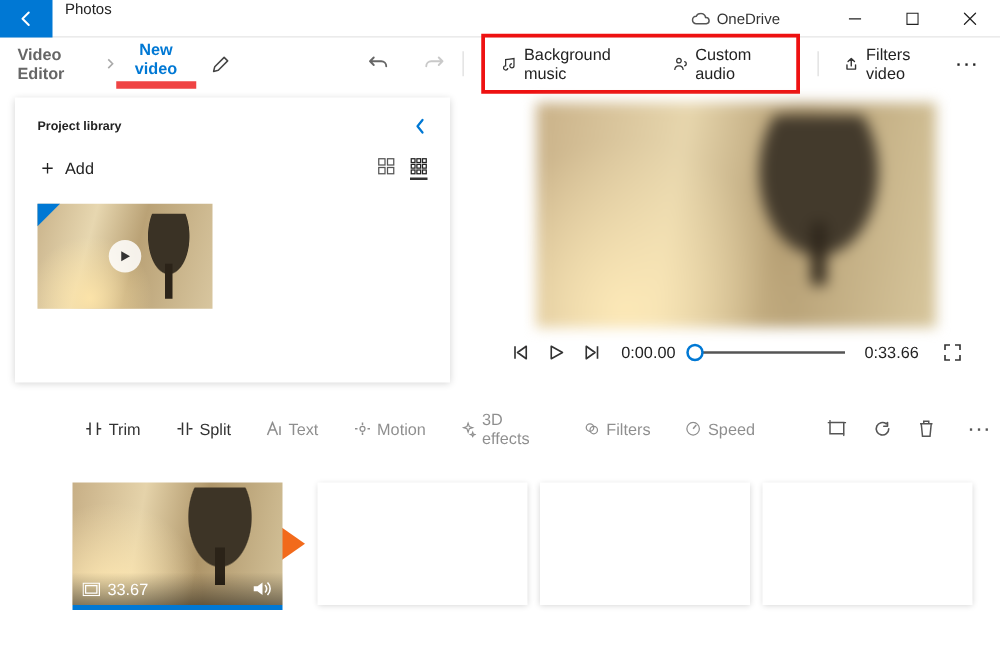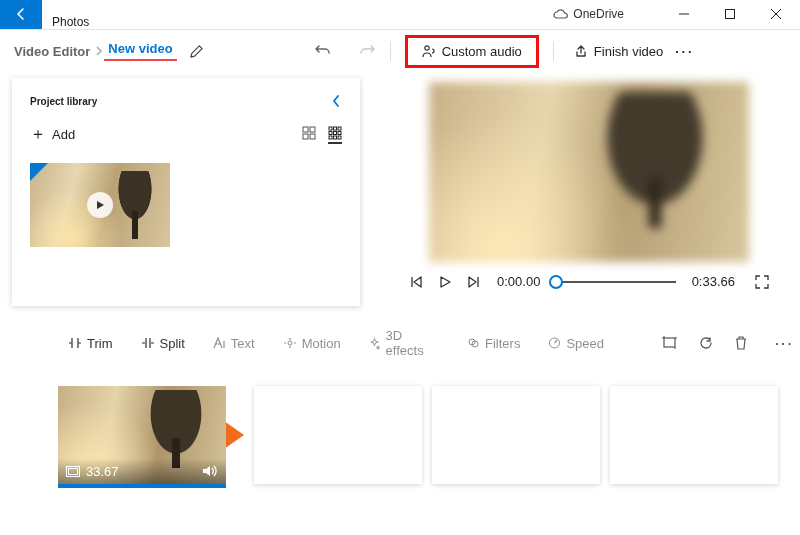--- a/index.html
+++ b/index.html
@@ -5,7 +5,7 @@
   * { box-sizing: border-box; margin: 0; padding: 0; font-family: "Segoe UI", -apple-system, sans-serif; }
   body { width: 800px; height: 535px; background: #fff; overflow: hidden; font-size: 13px; color: #222; }
 
-  .titlebar { height: 30px; display: flex; align-items: flex-end; border-bottom: 1px solid #e5e5e5; }
+  .titlebar { height: 30px; display: flex; align-items: flex-start; border-bottom: 1px solid #e5e5e5; }
   .back-btn { width: 42px; height: 30px; background: #0078d4; display: flex; align-items: center; justify-content: center; color: #fff; }
   .titlebar-title { padding-left: 10px; font-size: 12px; }
   .titlebar-right { margin-left: auto; display: flex; align-items: center; gap: 6px; padding-right: 4px; }

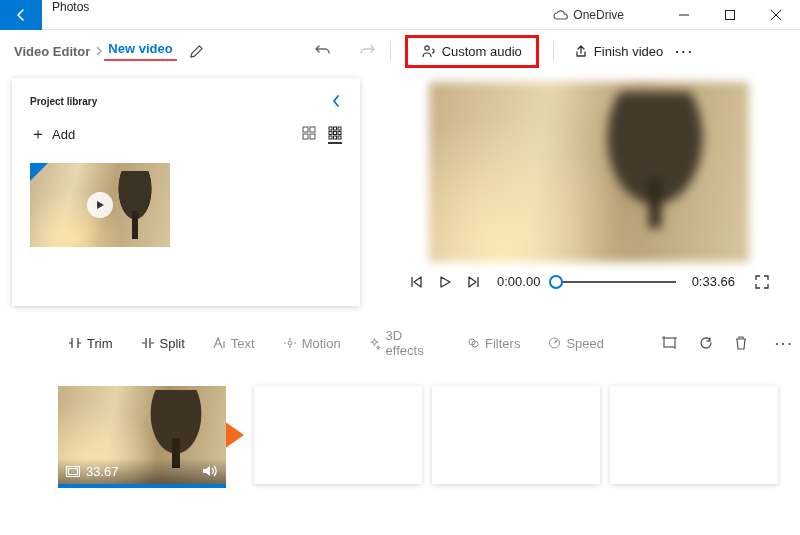--- a/index.html
+++ b/index.html
@@ -14,7 +14,7 @@
 
   .toolbar { height: 42px; display: flex; align-items: center; padding: 0 10px; }
   .crumb { color: #666; font-size: 13px; padding: 0 4px; font-weight: bold; }
-  .crumb.active { color: #0078d4; border-bottom: 2px solid #ef4444; padding-bottom: 3px; text-align: center; }
+  .crumb.active { color: #0078d4; border-bottom: 6px solid #ef4444; padding-bottom: 3px; text-align: center; }
   .pencil { margin-left: 12px; color: #444; }
   .undo-redo { margin-left: 110px; display: flex; gap: 26px; color: #777; }
   .redo { opacity: .35; }

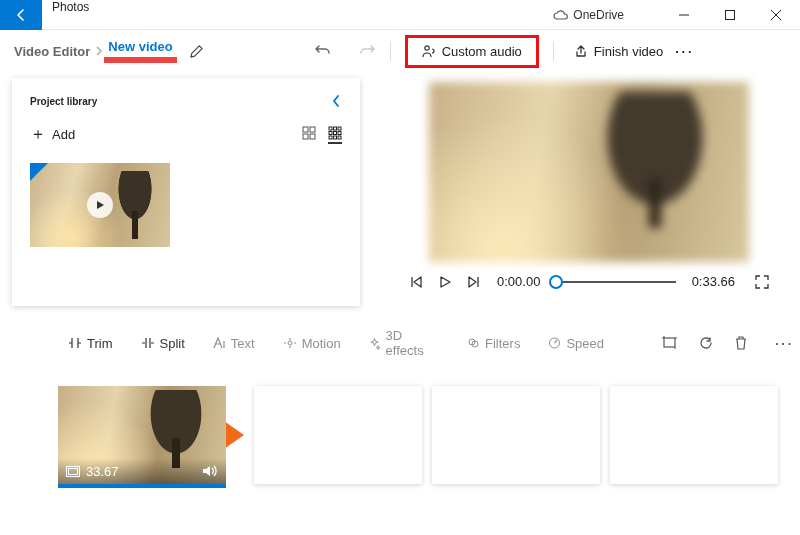--- a/index.html
+++ b/index.html
@@ -143,6 +143,12 @@
   <div class="divider"></div>
 
   <div class="audio-highlight">
+    <div class="tb-btn">
+      <svg width="14" height="14" viewBox="0 0 14 14">
+          <path d="M5 11a2 2 0 11-2-2V3l8-1v7a2 2 0 11-2-2" fill="none" stroke="#333" stroke-width="1.2"></path>
+        </svg>
+      <span>Background music</span>
+    </div>
     <div class="tb-btn">
       <svg width="14" height="14" viewBox="0 0 14 14">
           <circle cx="5" cy="4" r="2.2" fill="none" stroke="#333" stroke-width="1.2"></circle>

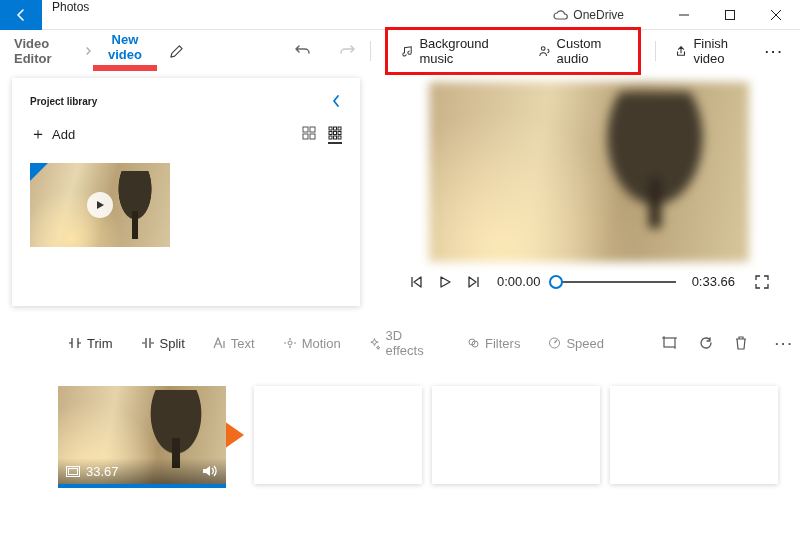--- a/index.html
+++ b/index.html
@@ -163,7 +163,7 @@
     <svg width="14" height="14" viewBox="0 0 14 14">
         <path d="M3 8v4h8V8M7 2v7M4 5l3-3 3 3" fill="none" stroke="#333" stroke-width="1.3" stroke-linecap="round" stroke-linejoin="round"></path>
       </svg>
-    <span>Finish video</span>
+    <span>Filters video</span>
   </div>
   <span class="dots">···</span>
 </div>

